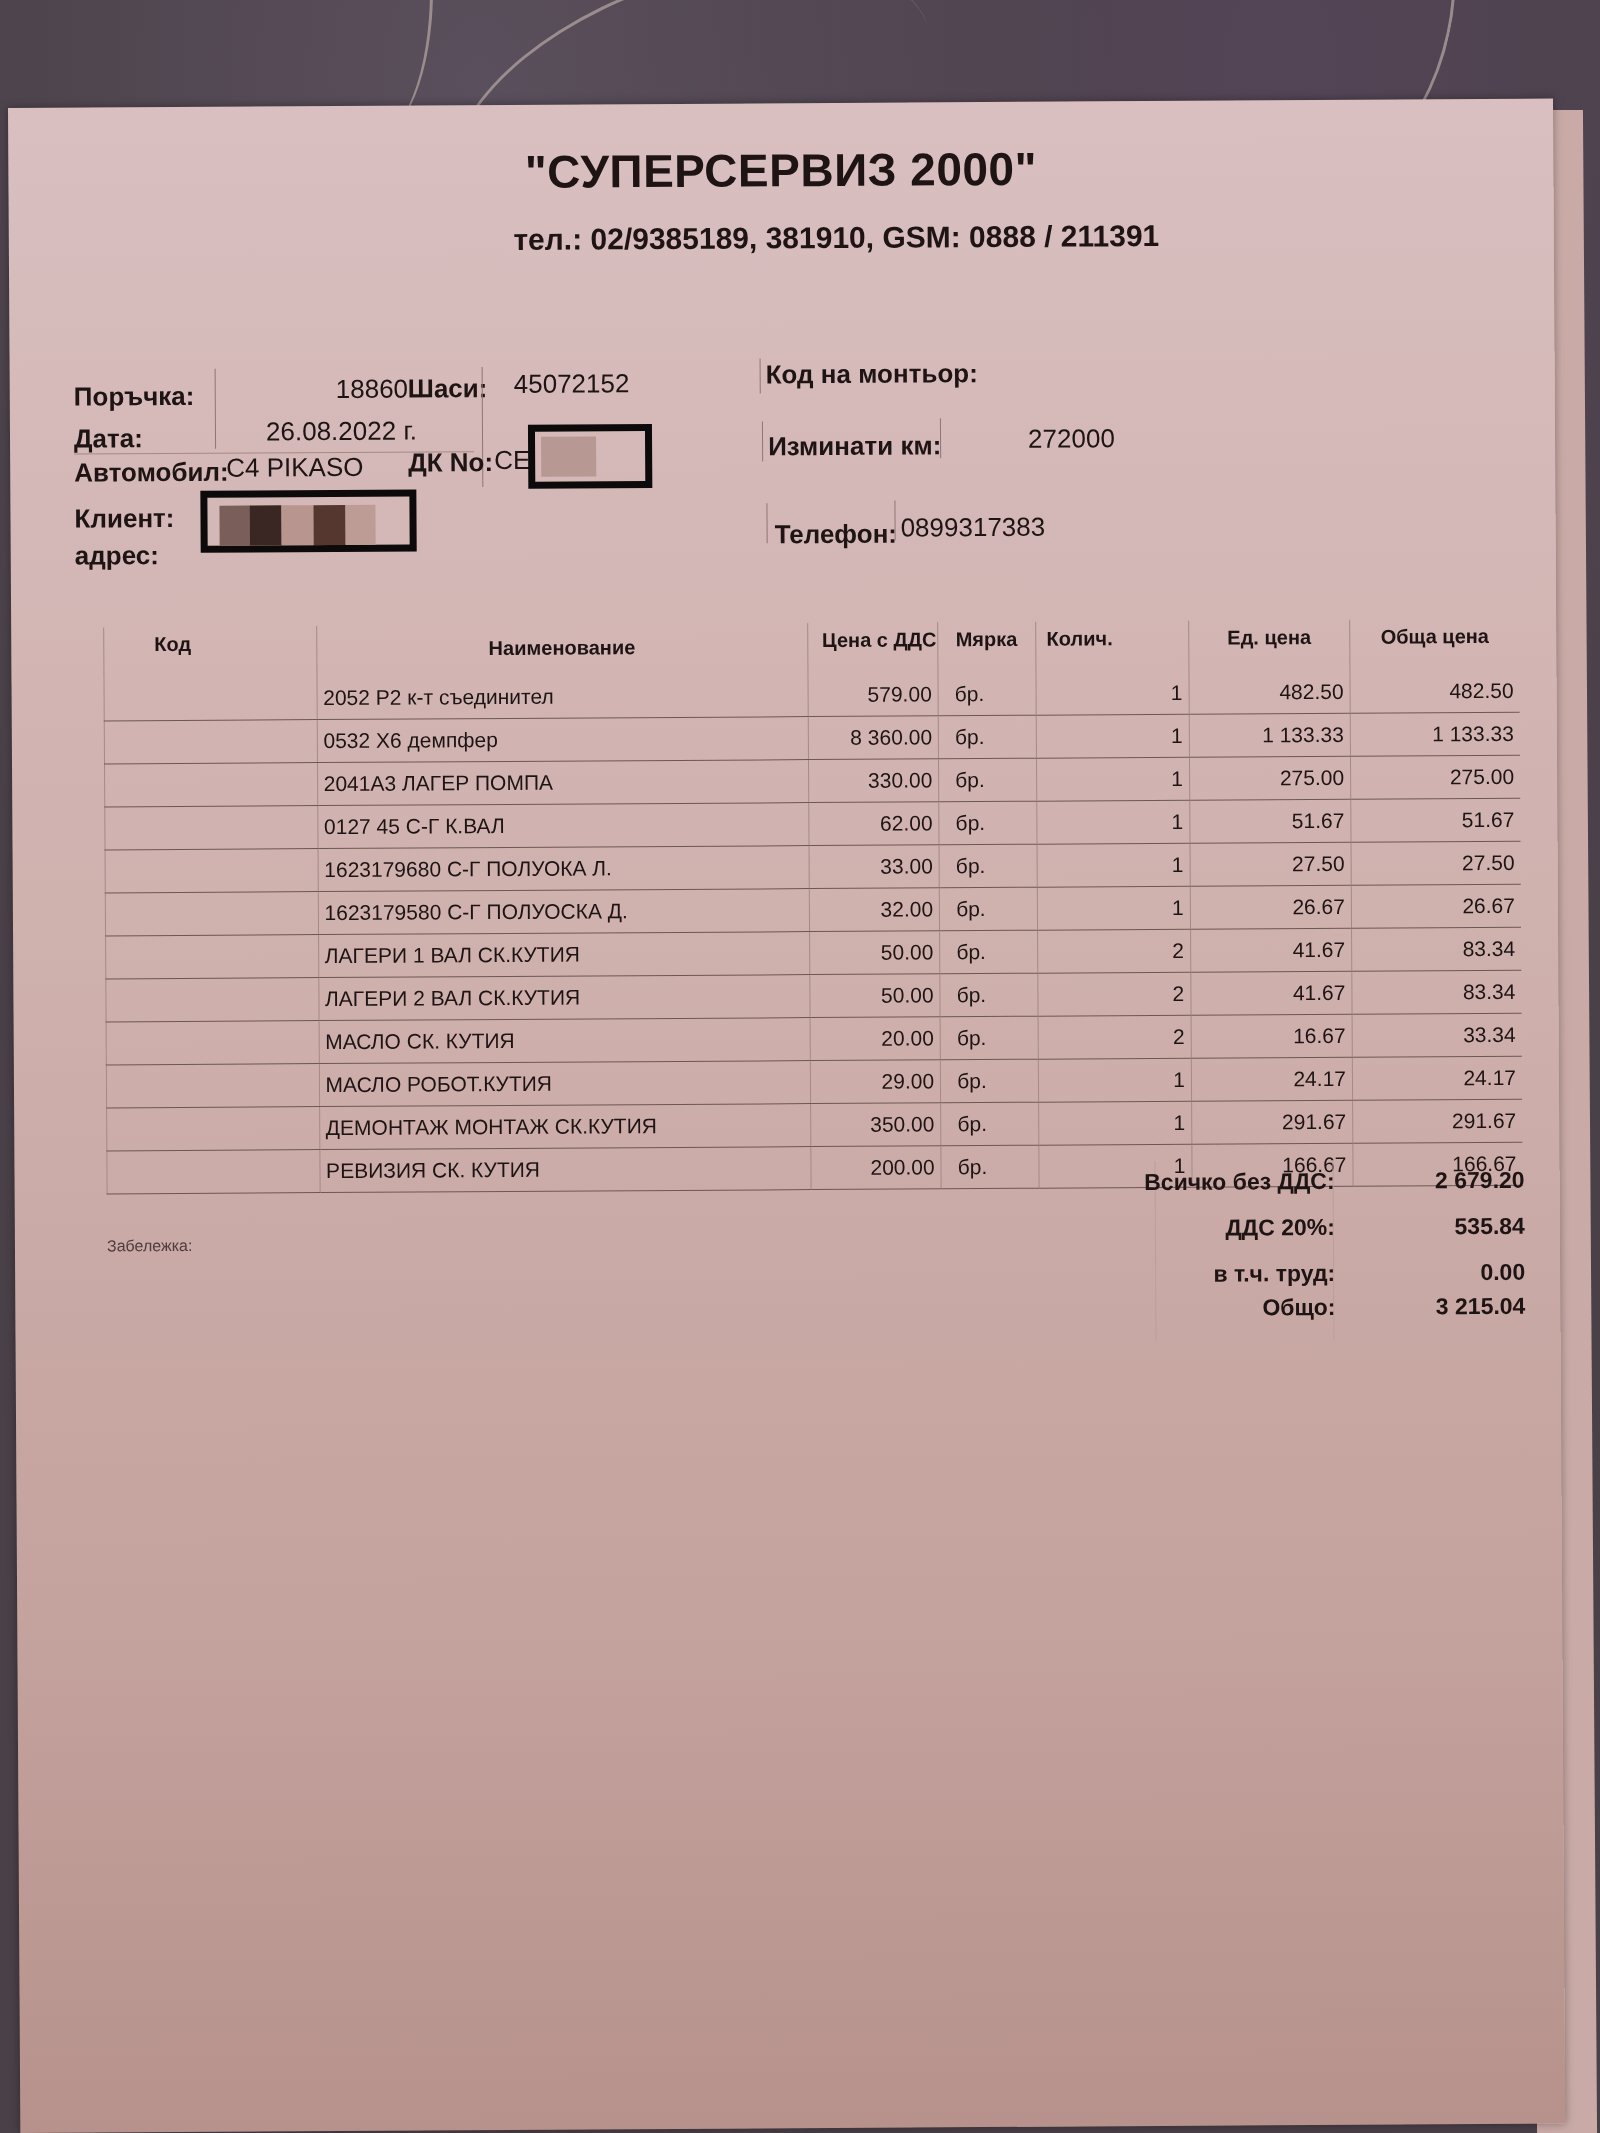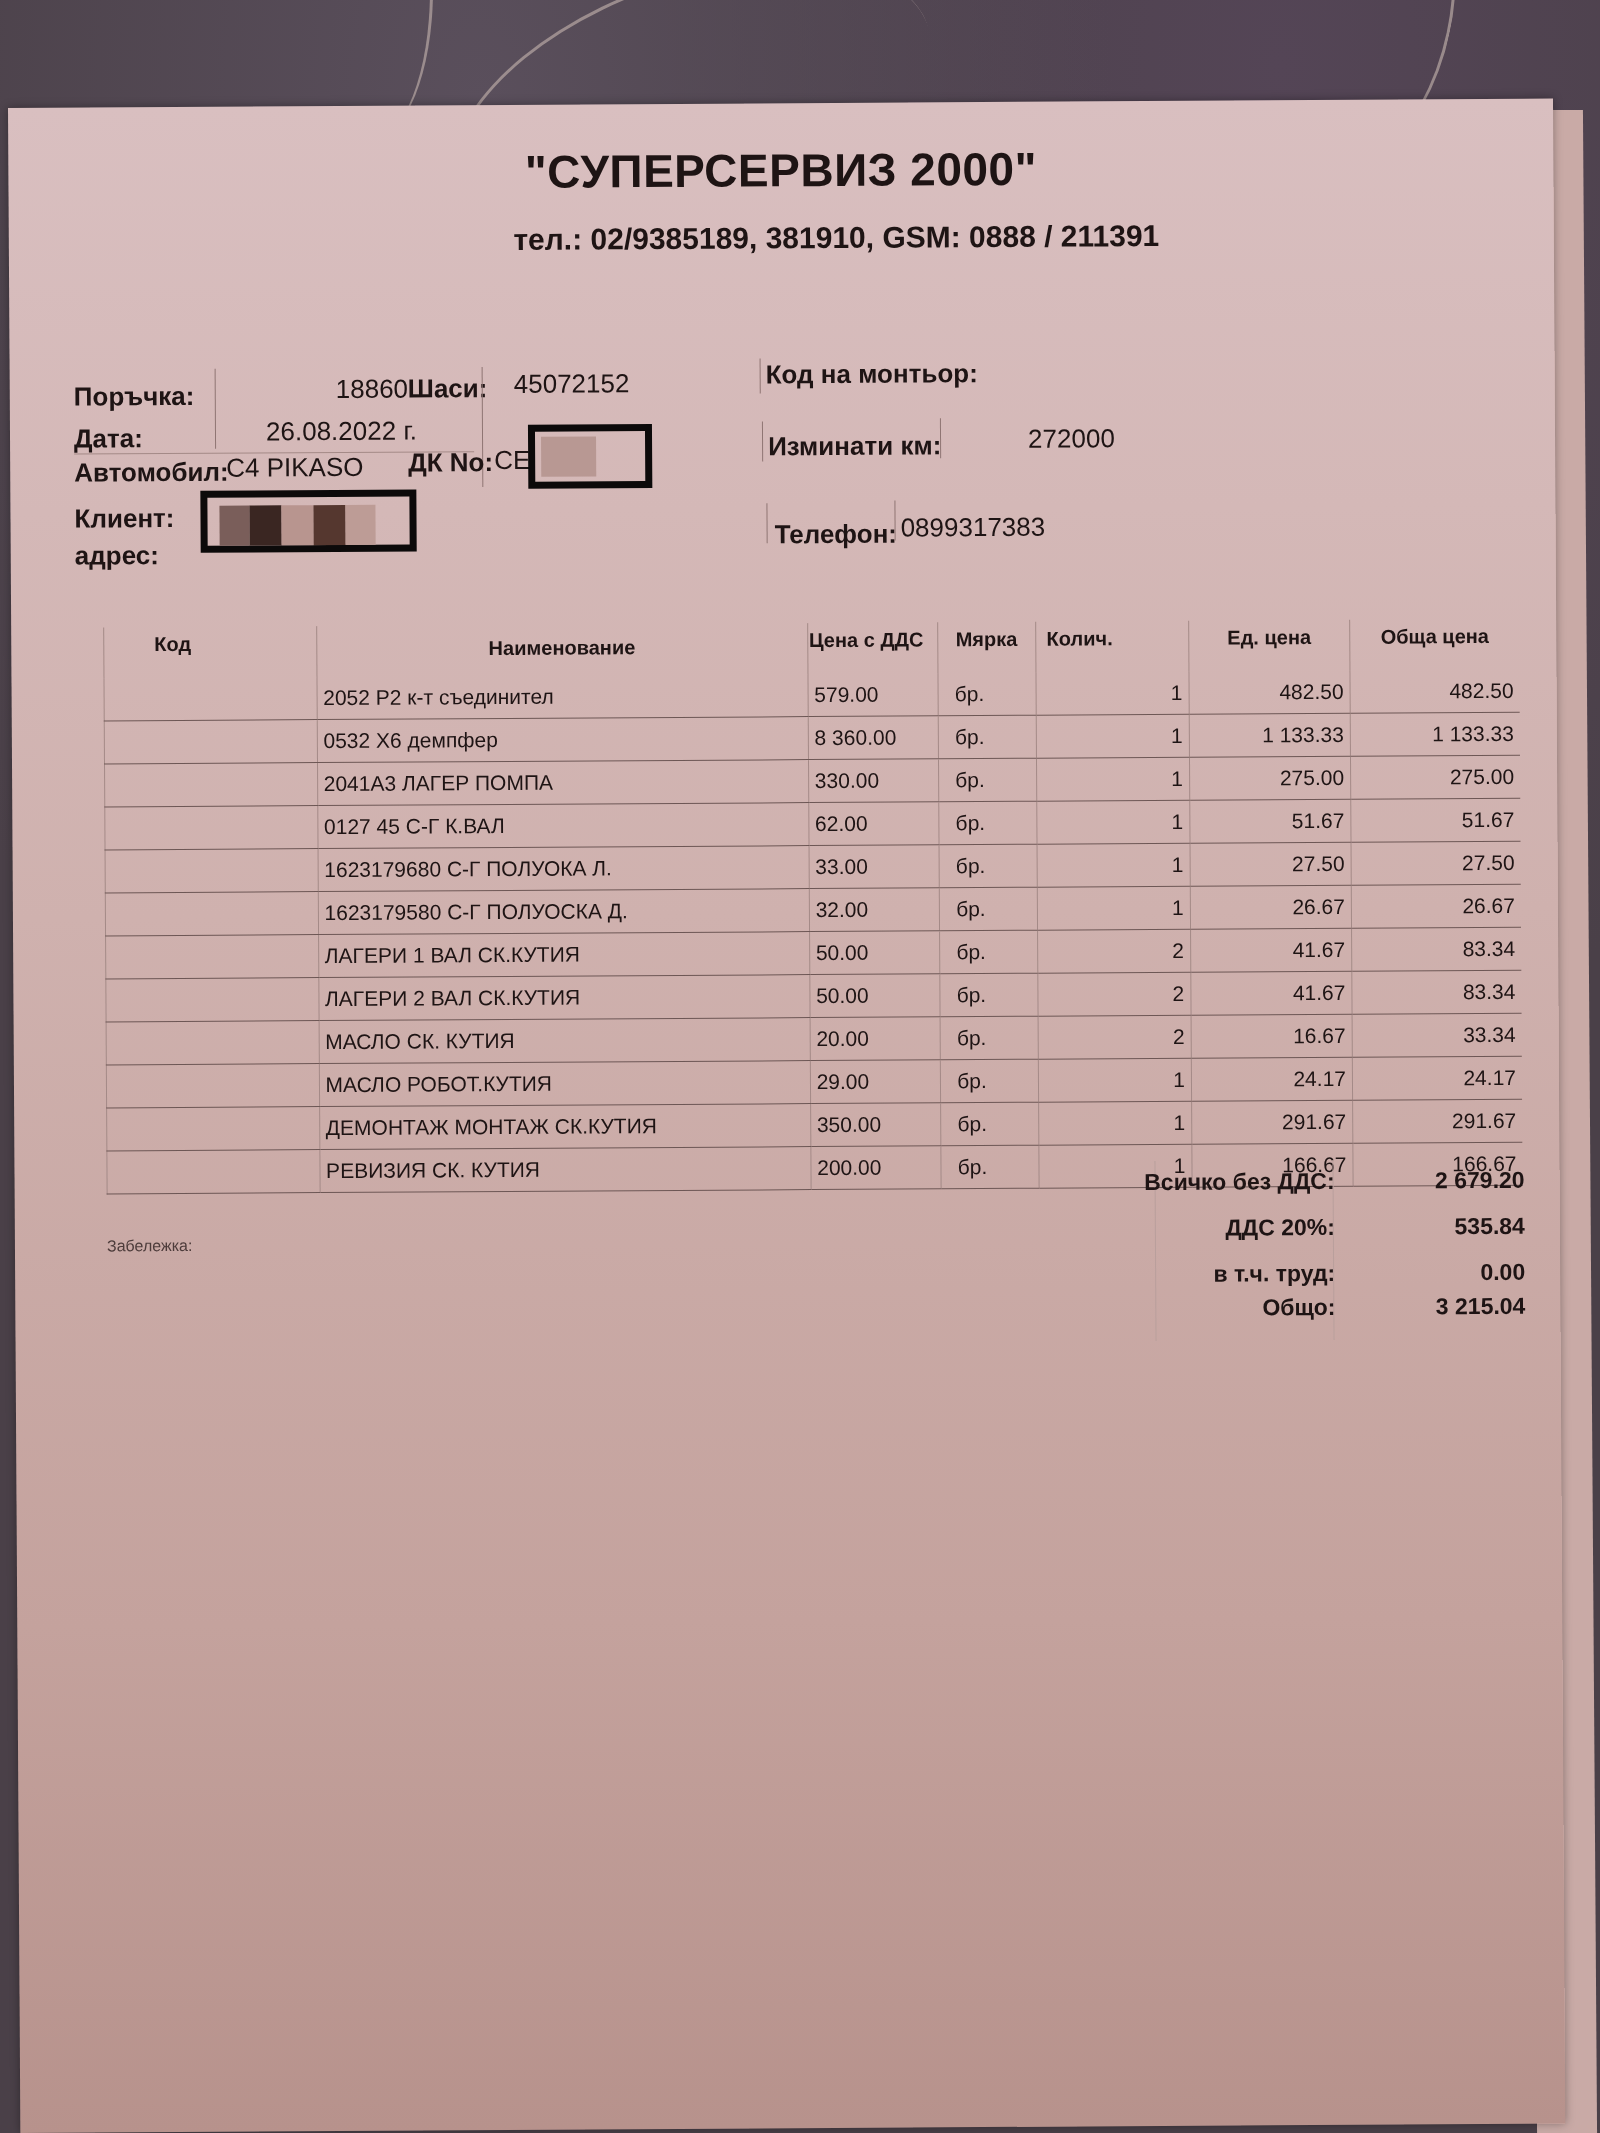--- a/index.html
+++ b/index.html
@@ -39,7 +39,7 @@
     table.items tr td:first-child, table.items tr th:first-child { border-left: 1px solid #a48a87; }
     .c-code { width: 178px; }
     .c-name { width: 525px; text-align: left; }
-    .c-price { width: 125px; text-align: left; }
+    .c-price { width: 125px; text-align: right; }
     .c-unit { width: 80px; text-align: left; padding-left: 16px !important; }
     .c-qty { width: 150px; text-align: right; }
     .c-unitp { width: 160px; text-align: right; }

